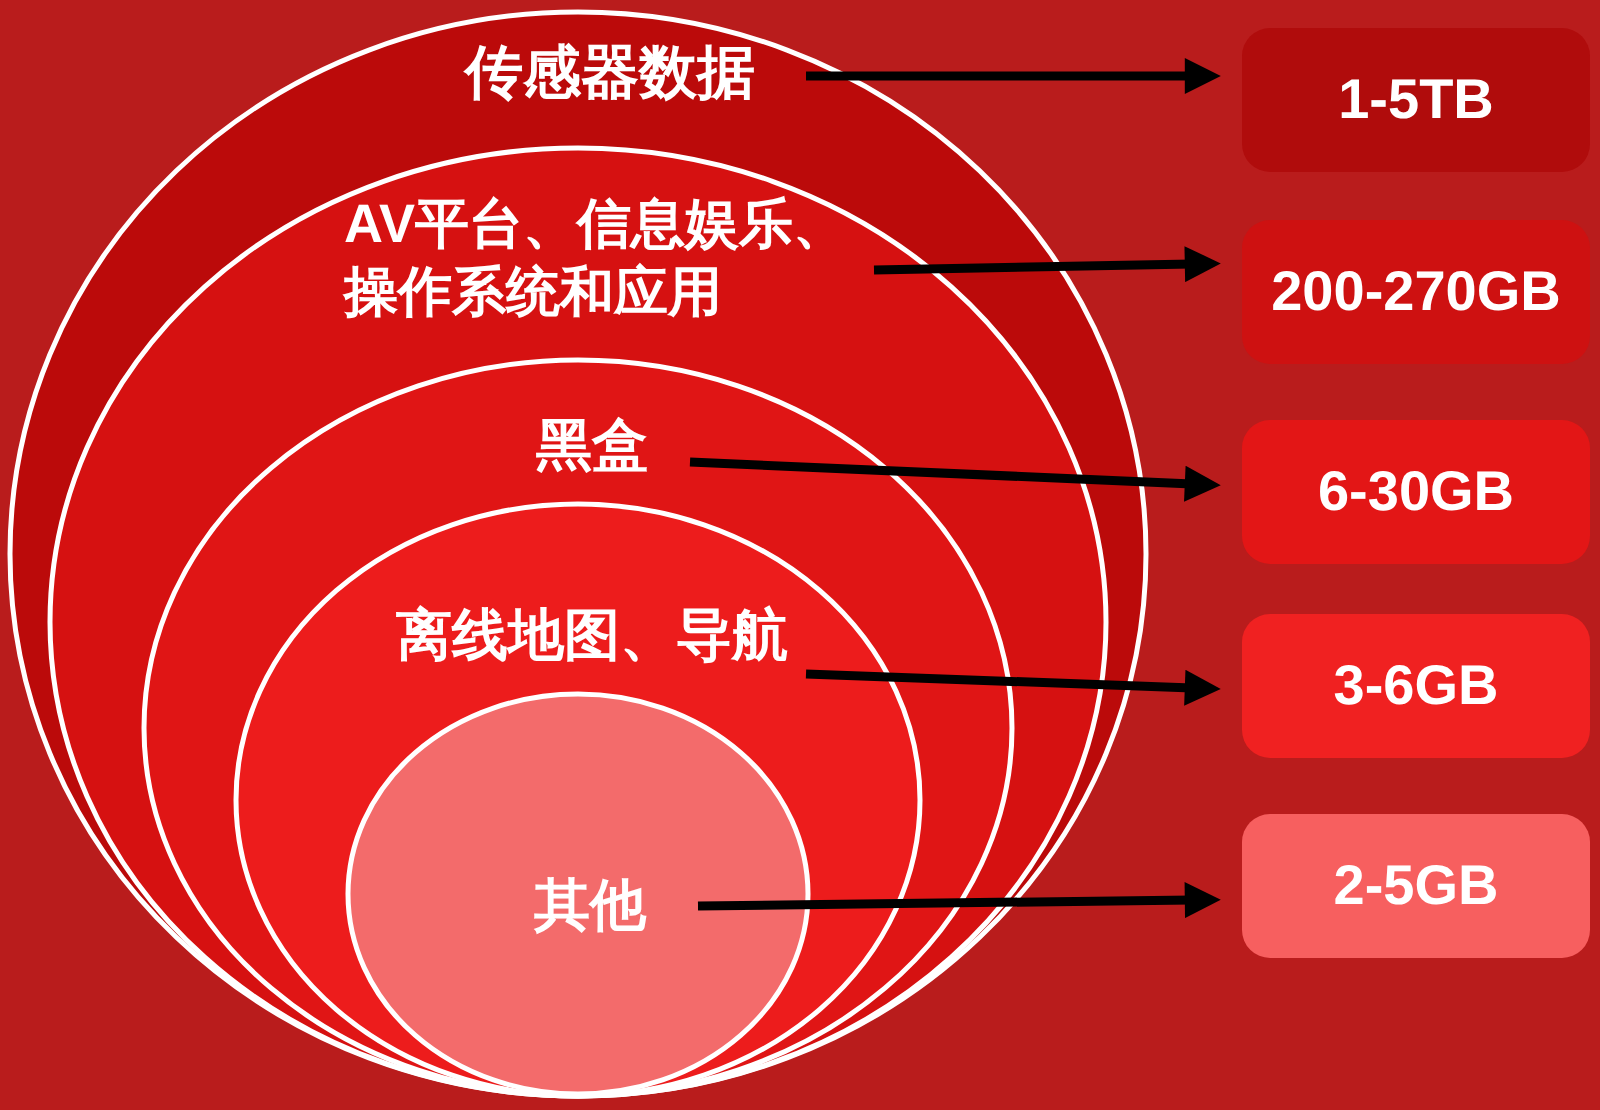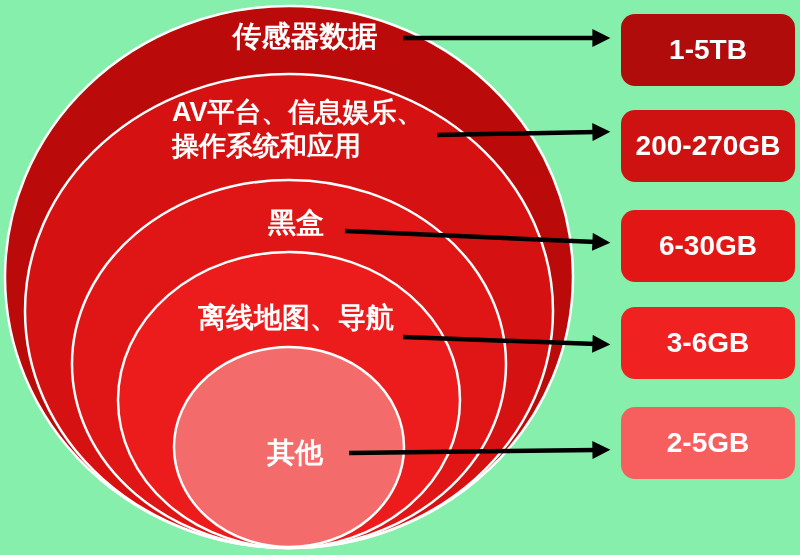--- a/index.html
+++ b/index.html
@@ -7,7 +7,7 @@
     width:800px;height:555px;background:#ffffff;overflow:hidden;
     font-family:"Liberation Sans","DejaVu Sans",sans-serif;
   }
-  .stage{position:relative;width:800px;height:555px;background:#86efac;}
+  .stage{position:relative;width:800px;height:555px;background:#b91c1c;}
   svg{display:block;}
   .ring{stroke:#ffffff;stroke-width:2.5;}
   .ring-label{

